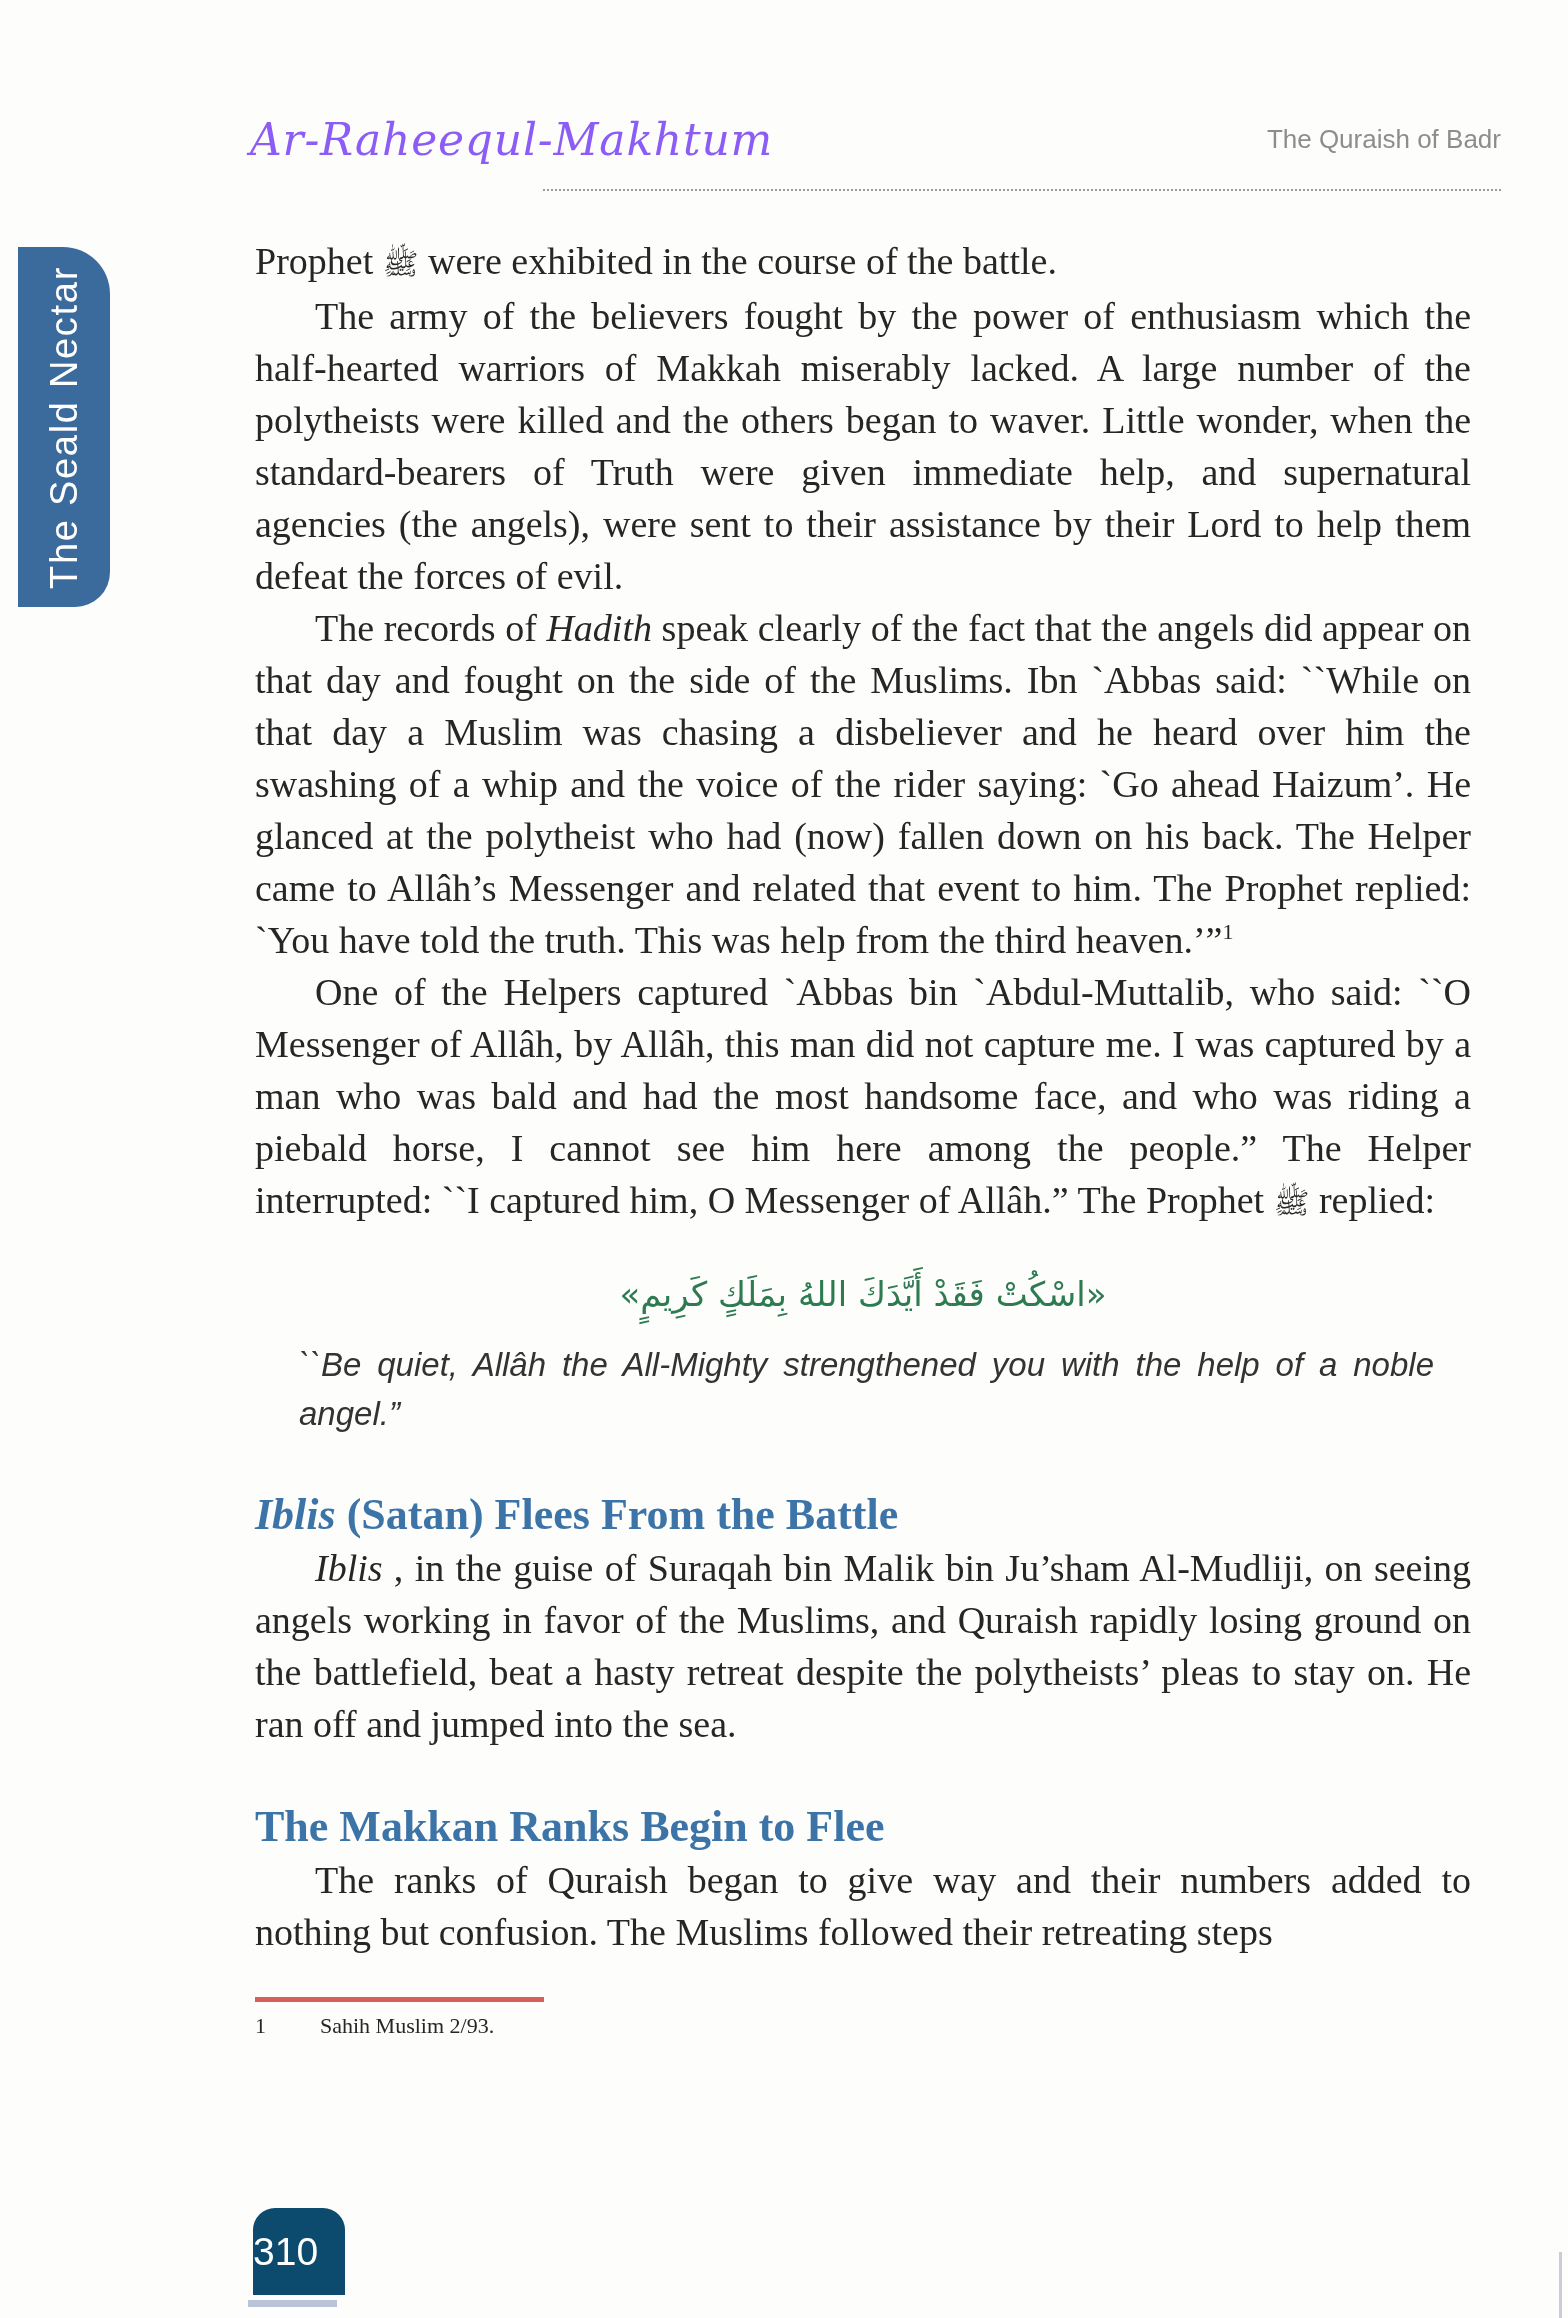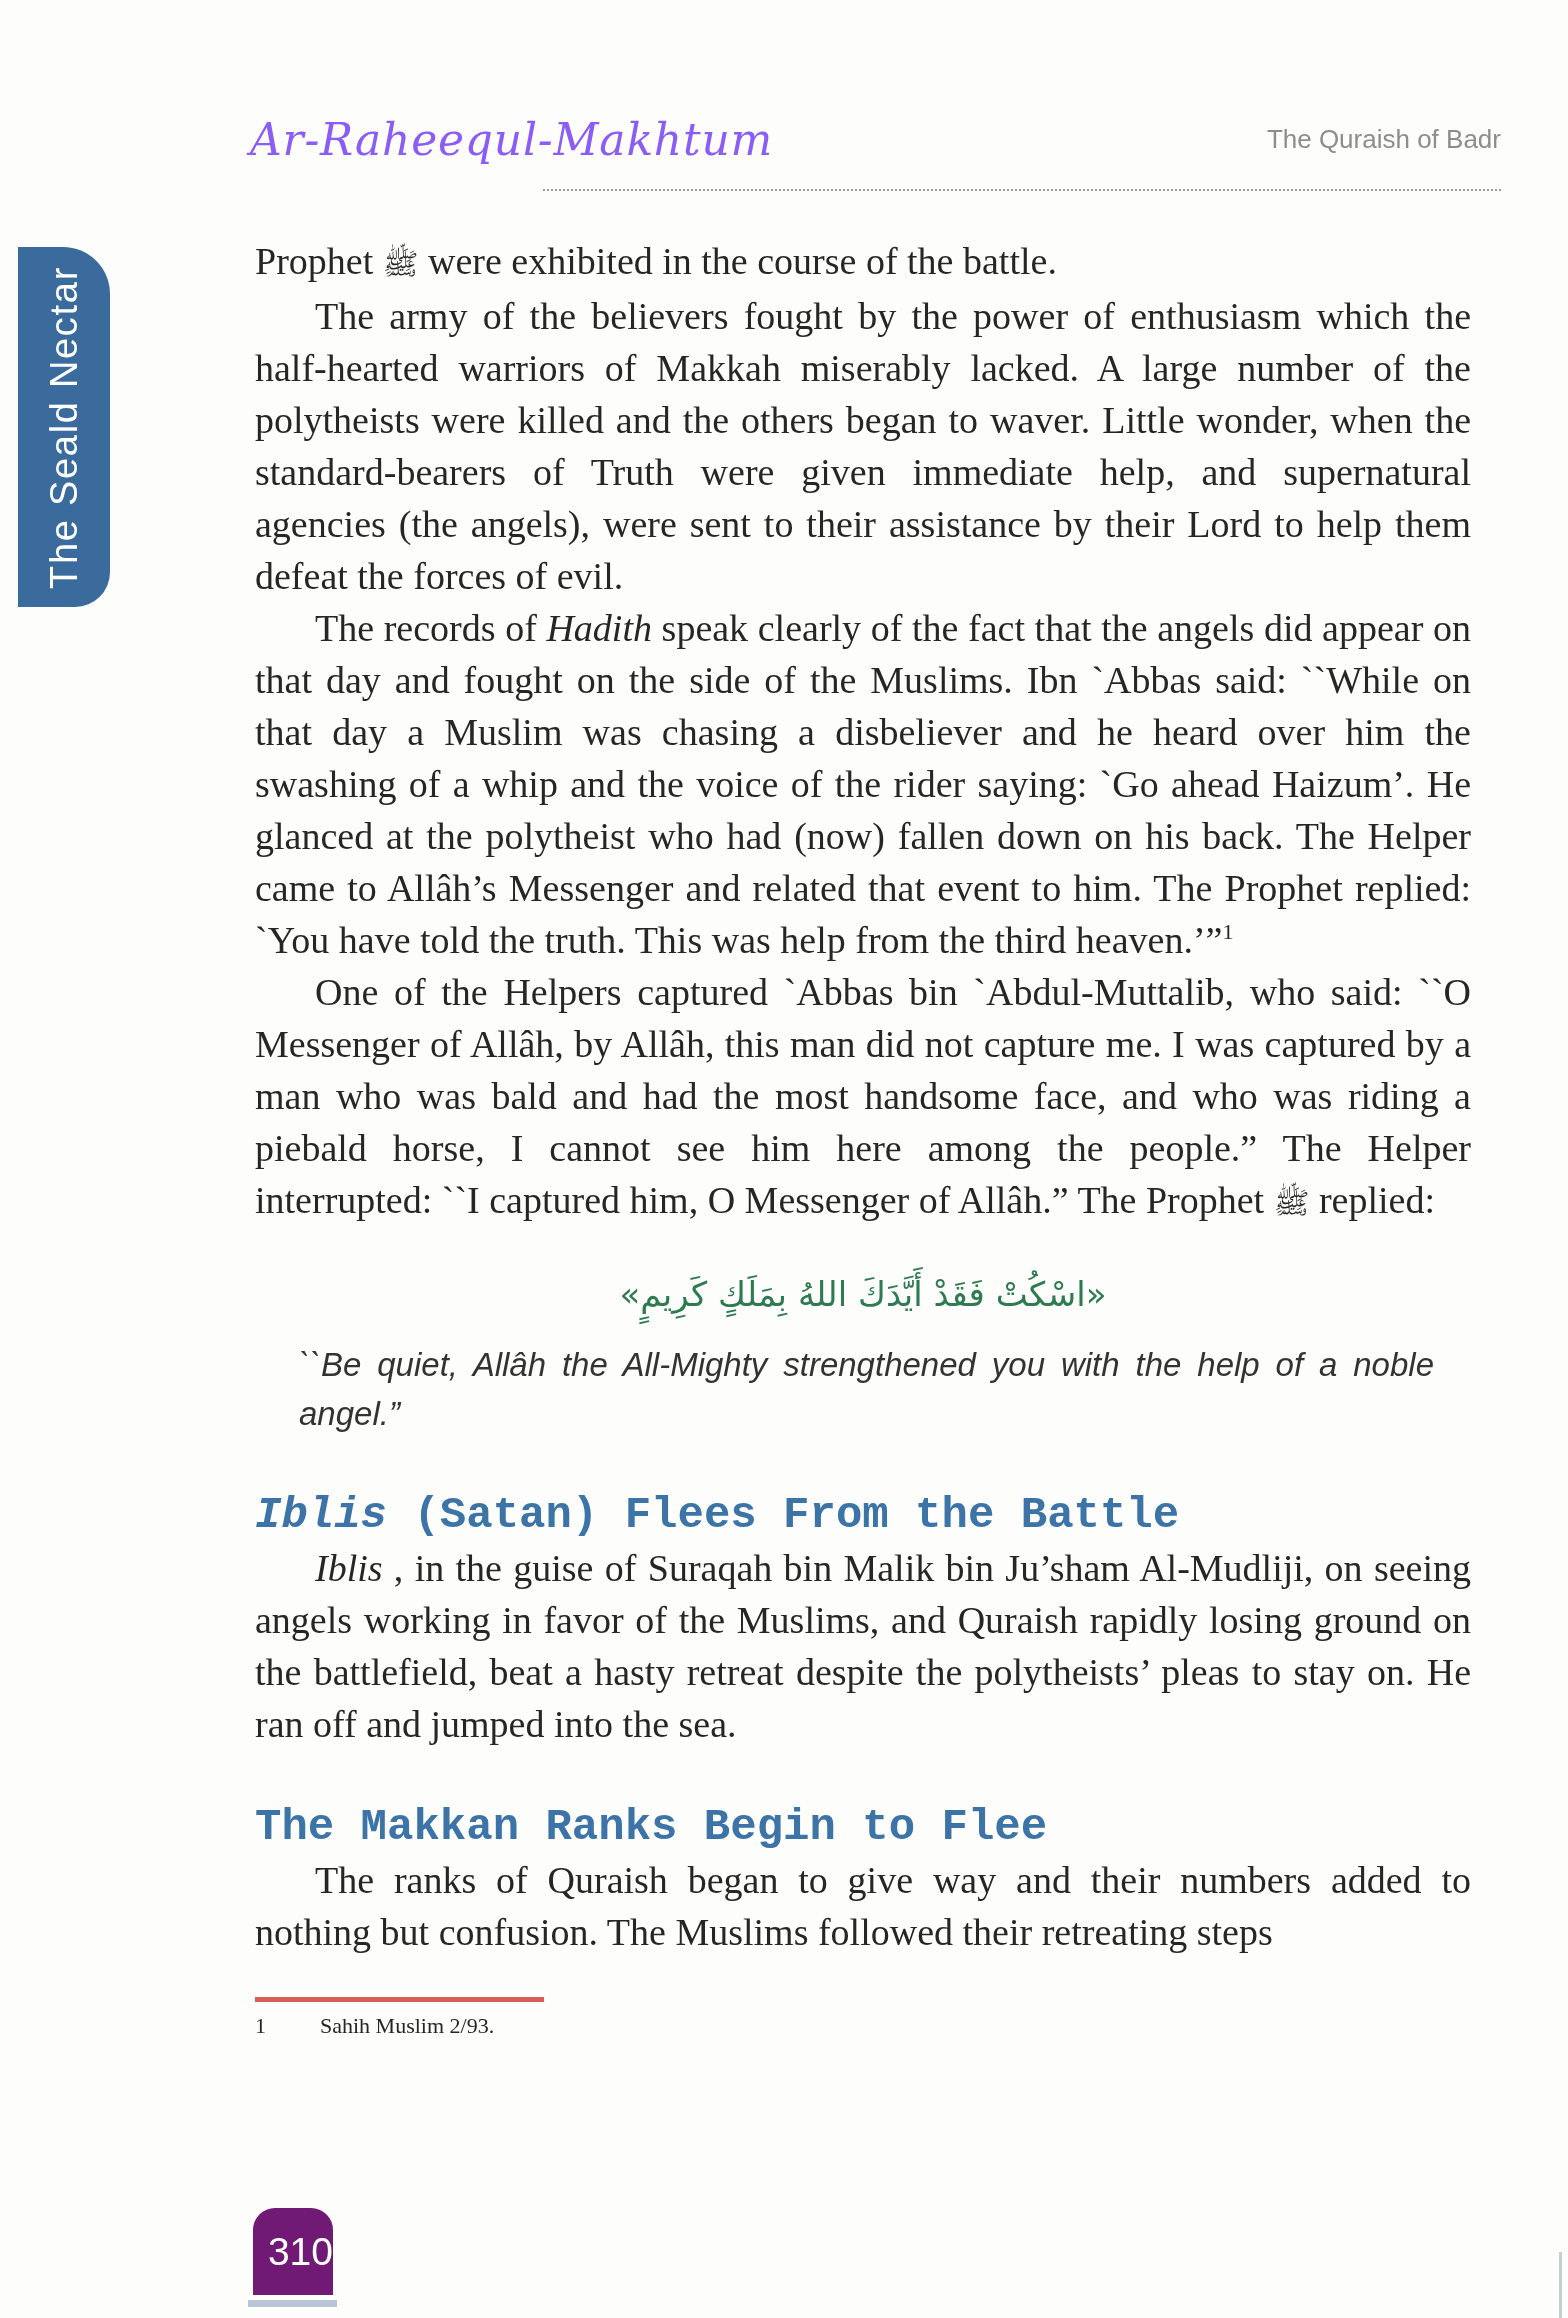--- a/index.html
+++ b/index.html
@@ -56,7 +56,7 @@
   }
   
   h2.section{
-    margin:50px 0 0;font-family:Liberation Mono, monospace;
+    margin:50px 0 0;font-family:Liberation Serif, serif;
     font-weight:bold;font-size:44px;line-height:54px;color:#3d74a8;
   }
   h2.section .it{font-style:italic;}

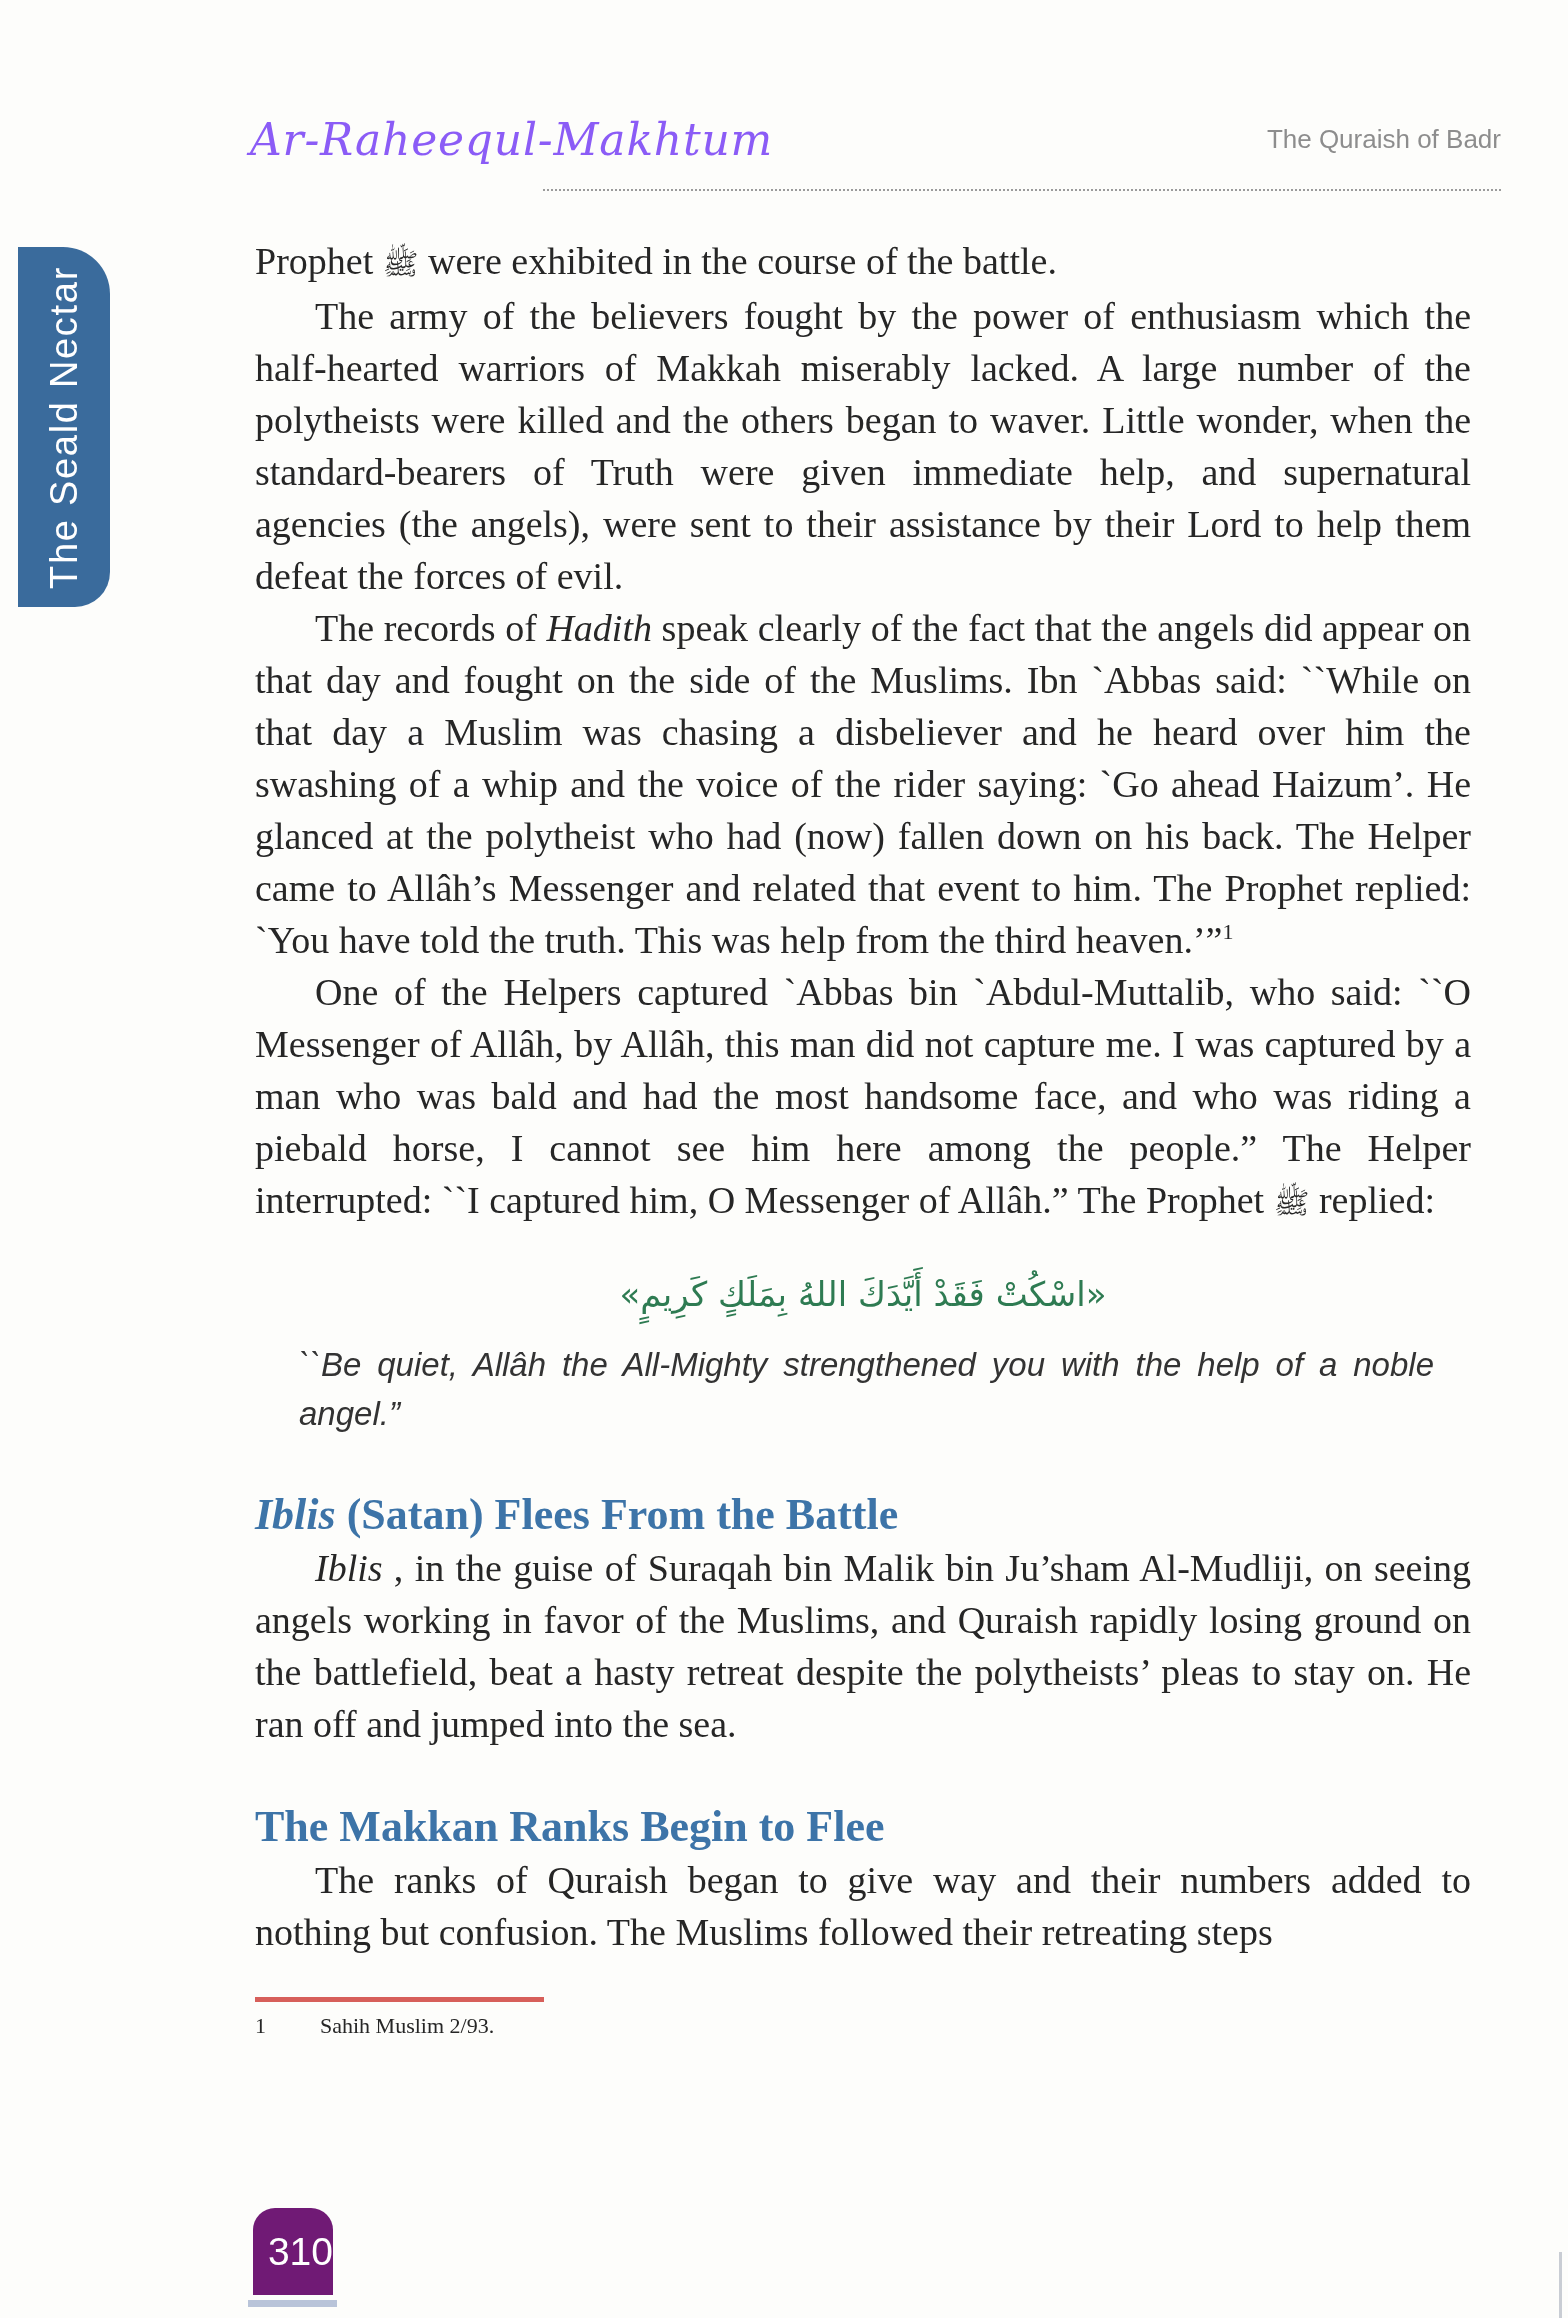--- a/index.html
+++ b/index.html
@@ -67,9 +67,9 @@
   .fn-num{display:inline-block;width:65px;}
   
   .page-badge{
-    position:absolute;left:253px;top:2208px;width:80px;height:87px;
-    background:#701a75;border-radius:22px 22px 0 0;
-    display:flex;align-items:center;justify-content:flex-end;
+    position:absolute;left:253px;top:2208px;width:92px;height:87px;
+    background:#0c4a6e;border-radius:22px 22px 0 0;
+    display:flex;align-items:center;justify-content:flex-start;
   }
   .page-number{color:#ffffff;font-family:"Liberation Sans", sans-serif;font-size:39px;}
   .badge-underline{position:absolute;left:248px;top:2300px;width:89px;height:6.7px;background:#b9c4d9;}

